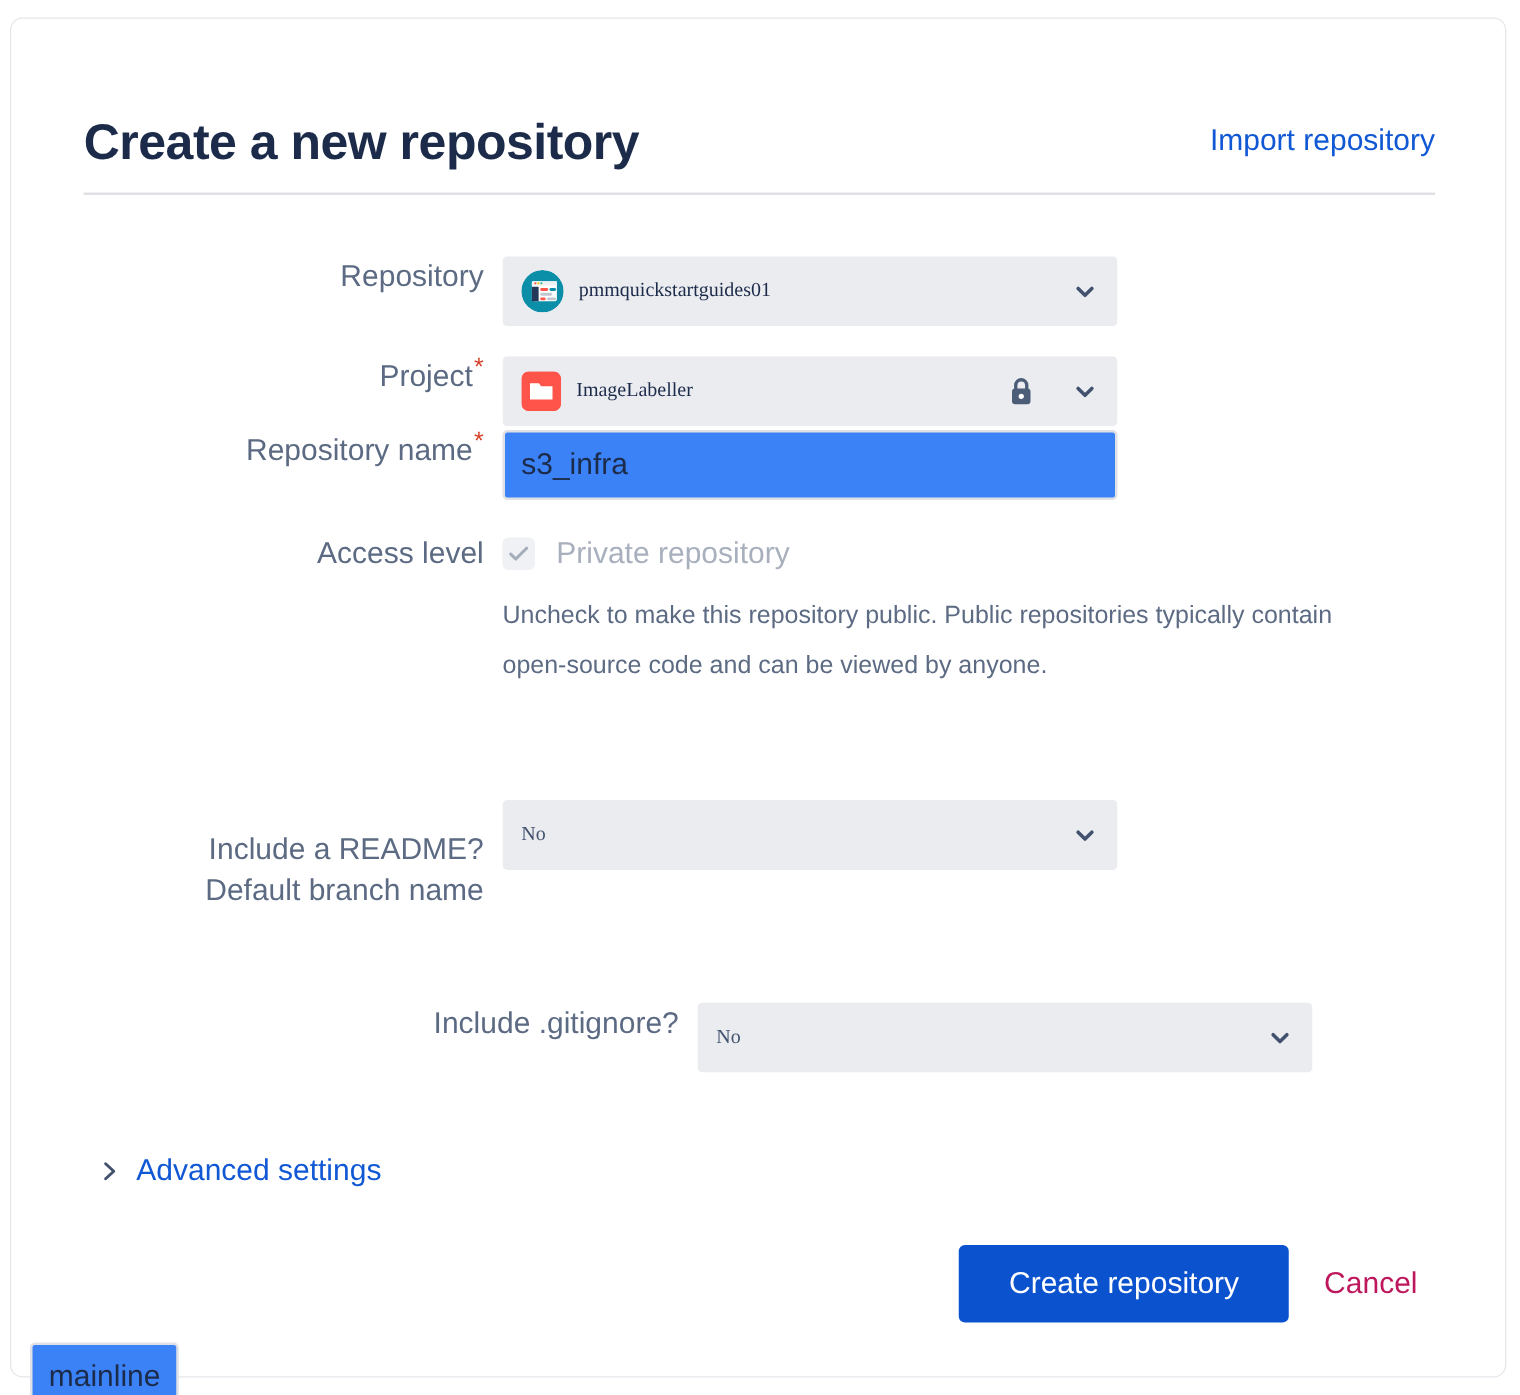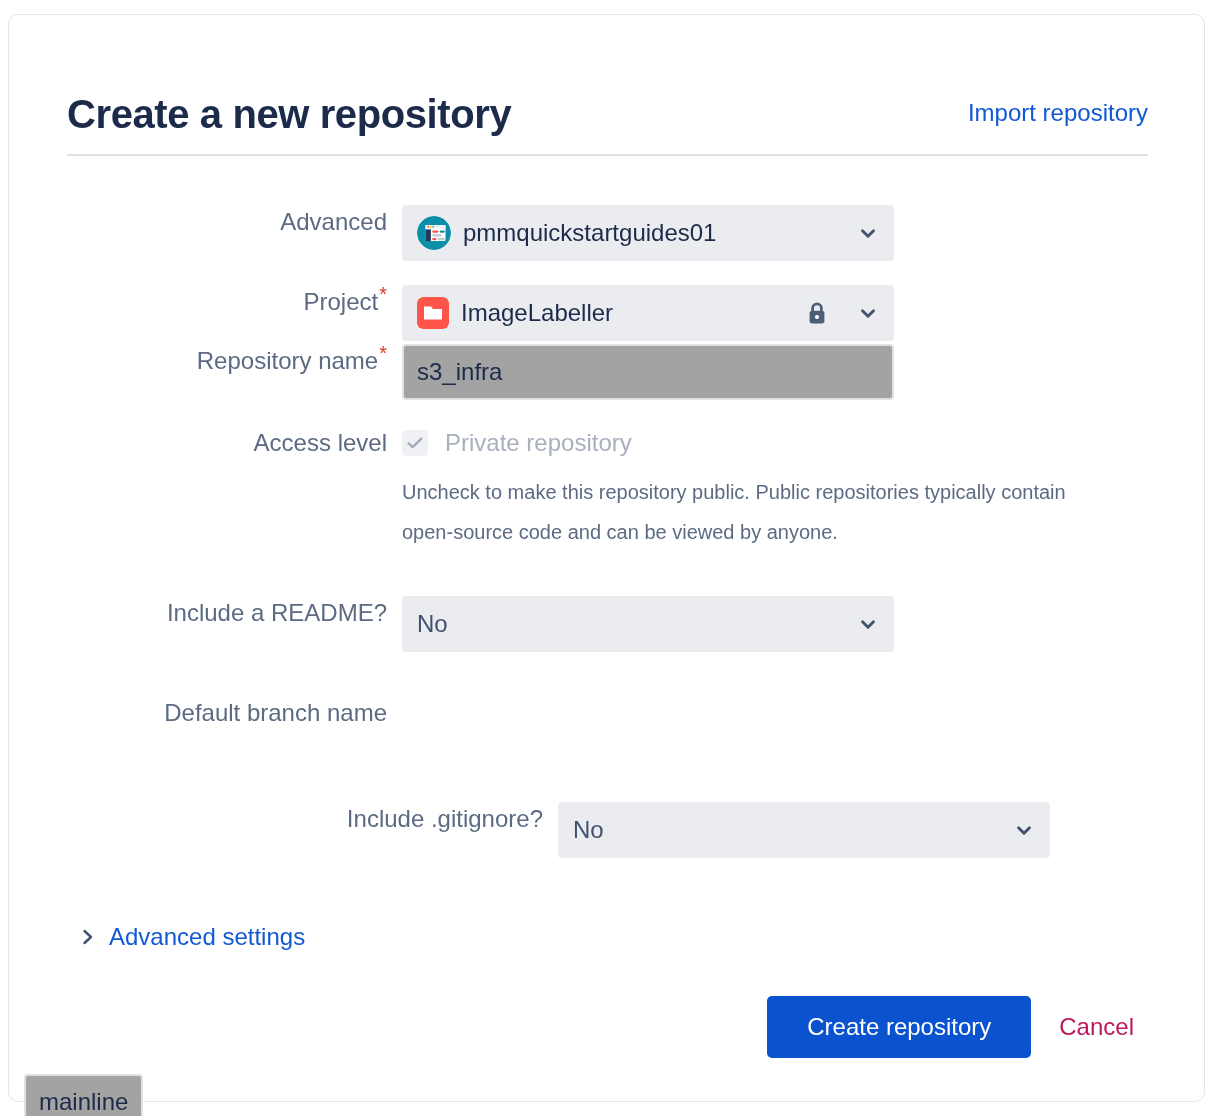--- a/index.html
+++ b/index.html
@@ -247,7 +247,7 @@
   <div id="form">
 
     <div class="row" style="height:80px;">
-      <div class="lbl">Advanced</div>
+      <div class="lbl">Repository</div>
       <div class="field">
         <div class="select">
           <span class="ws-avatar">

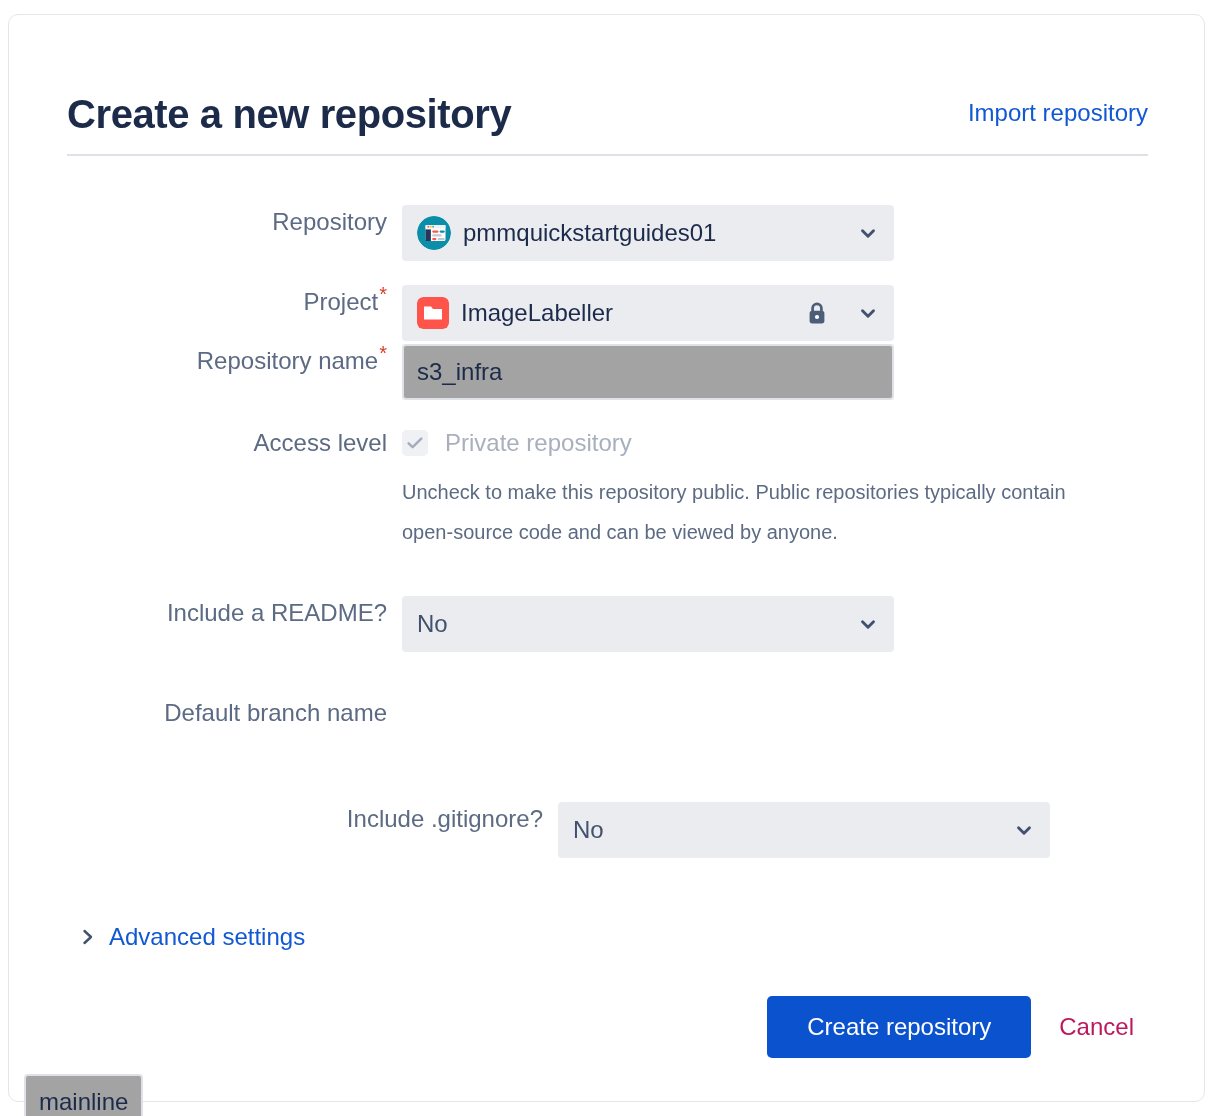--- a/index.html
+++ b/index.html
@@ -102,12 +102,13 @@
     cursor: pointer;
   }
   .select .val {
-    font-size: 24px;
+    font-size: 16px;
     color: #1C2B4A;
     white-space: nowrap;
     overflow: hidden;
     text-overflow: ellipsis;
     flex: 1 1 auto;
+    font-family: Liberation Serif, serif;
   }
   .select .val.greyish { color: #42526E; }
   .chev {

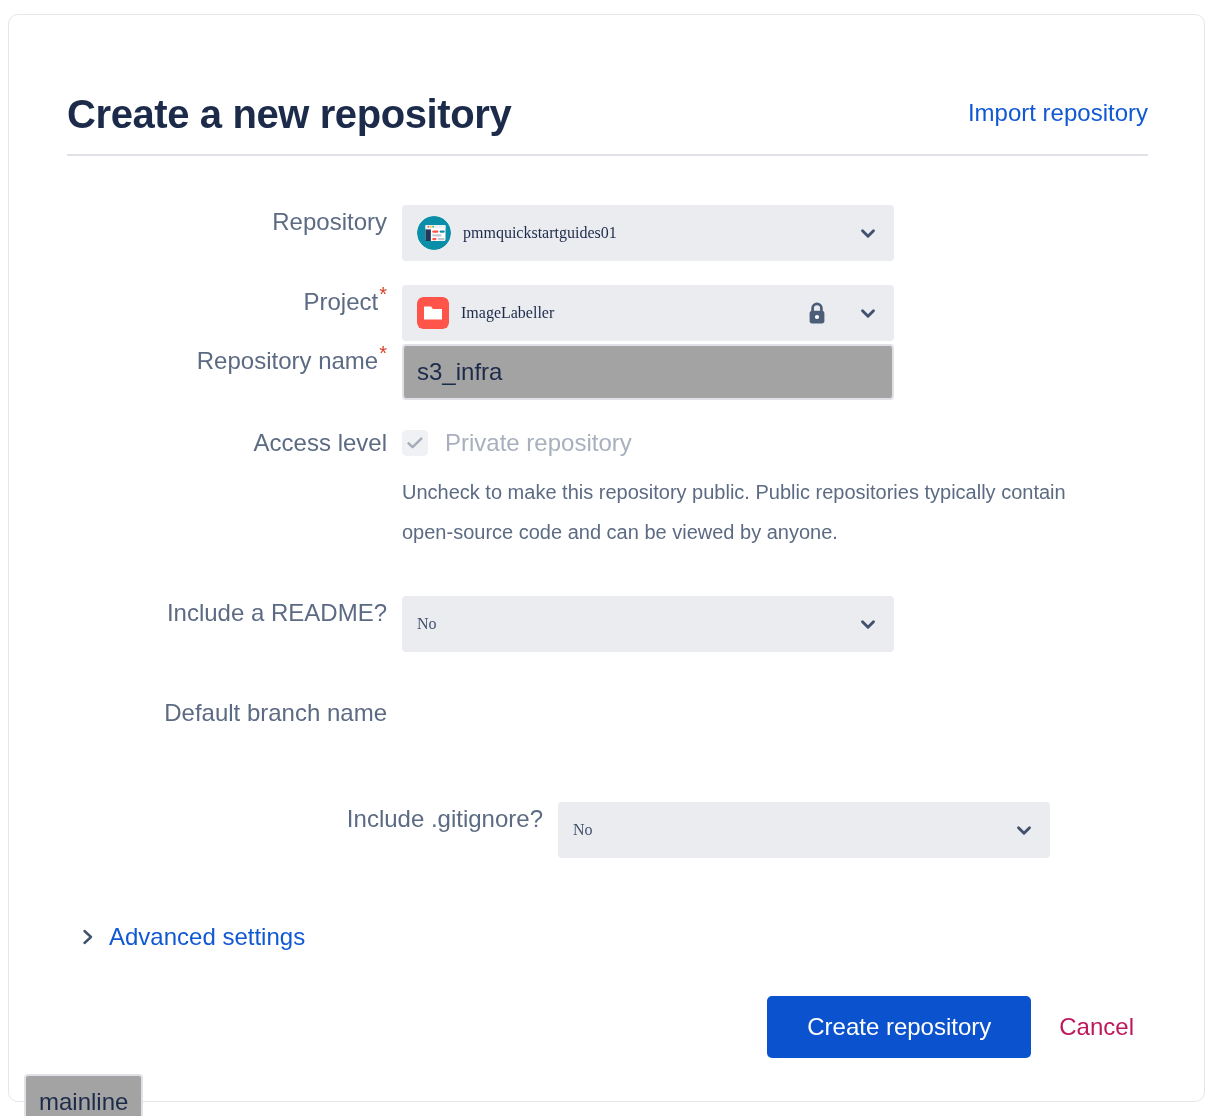--- a/index.html
+++ b/index.html
@@ -145,7 +145,7 @@
   
   .textinput {
     height: 56px;
-    background: #a3a3a3;
+    background: #3b82f6;
     border: 2px solid #DFE1E6;
     border-radius: 4px;
     display: flex;

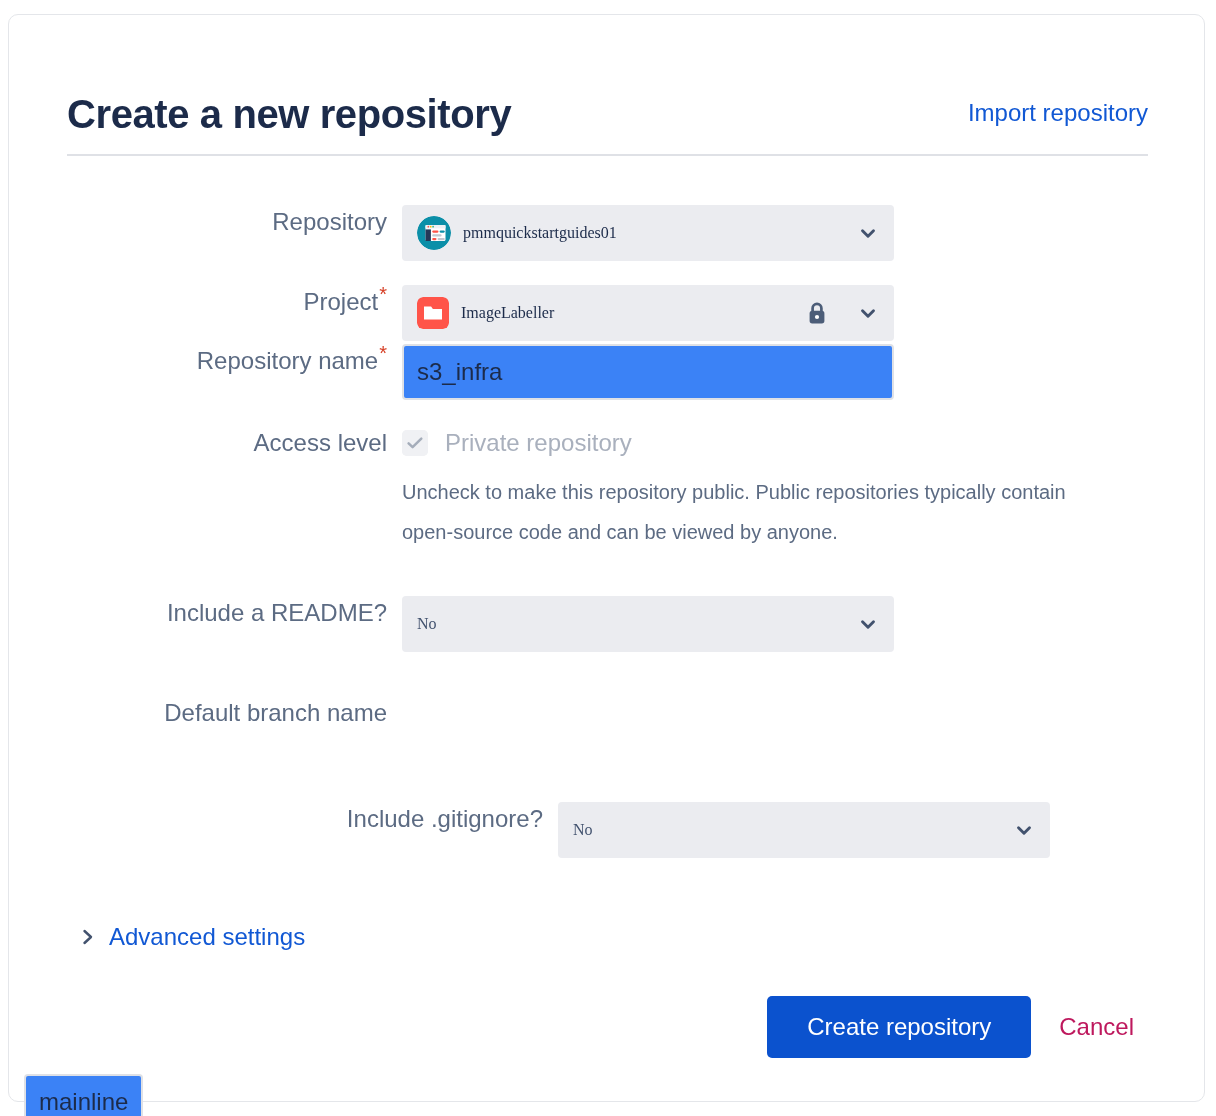--- a/index.html
+++ b/index.html
@@ -329,7 +329,7 @@
       </div>
     </div>
 
-    <div class="row" style="height:100px;">
+    <div class="row" style="height:100px;align-items:flex-end;">
       <div class="lbl">Include a README?</div>
       <div class="field">
         <div class="select">

